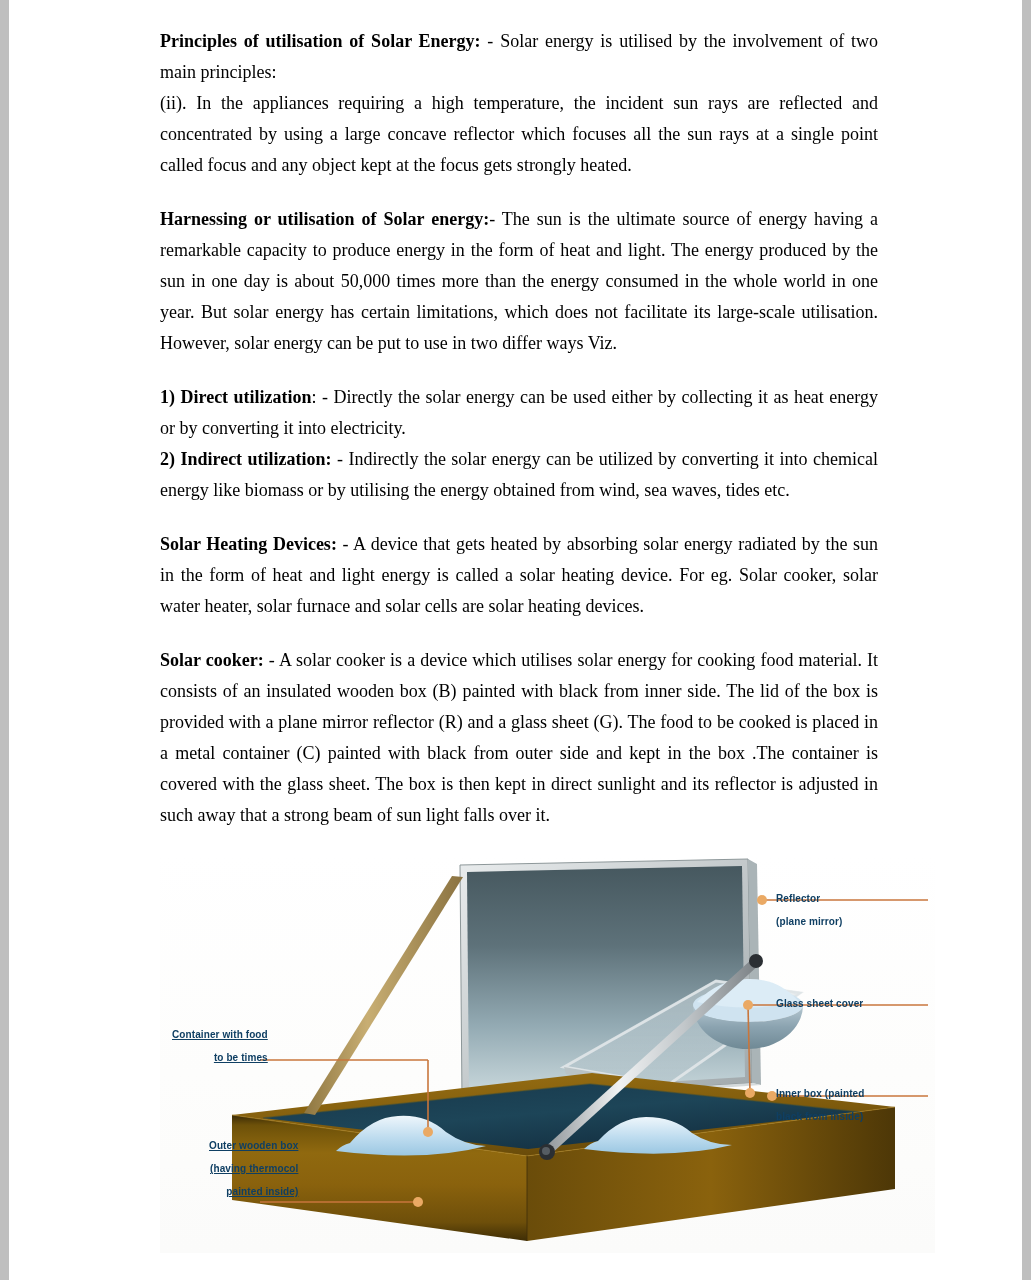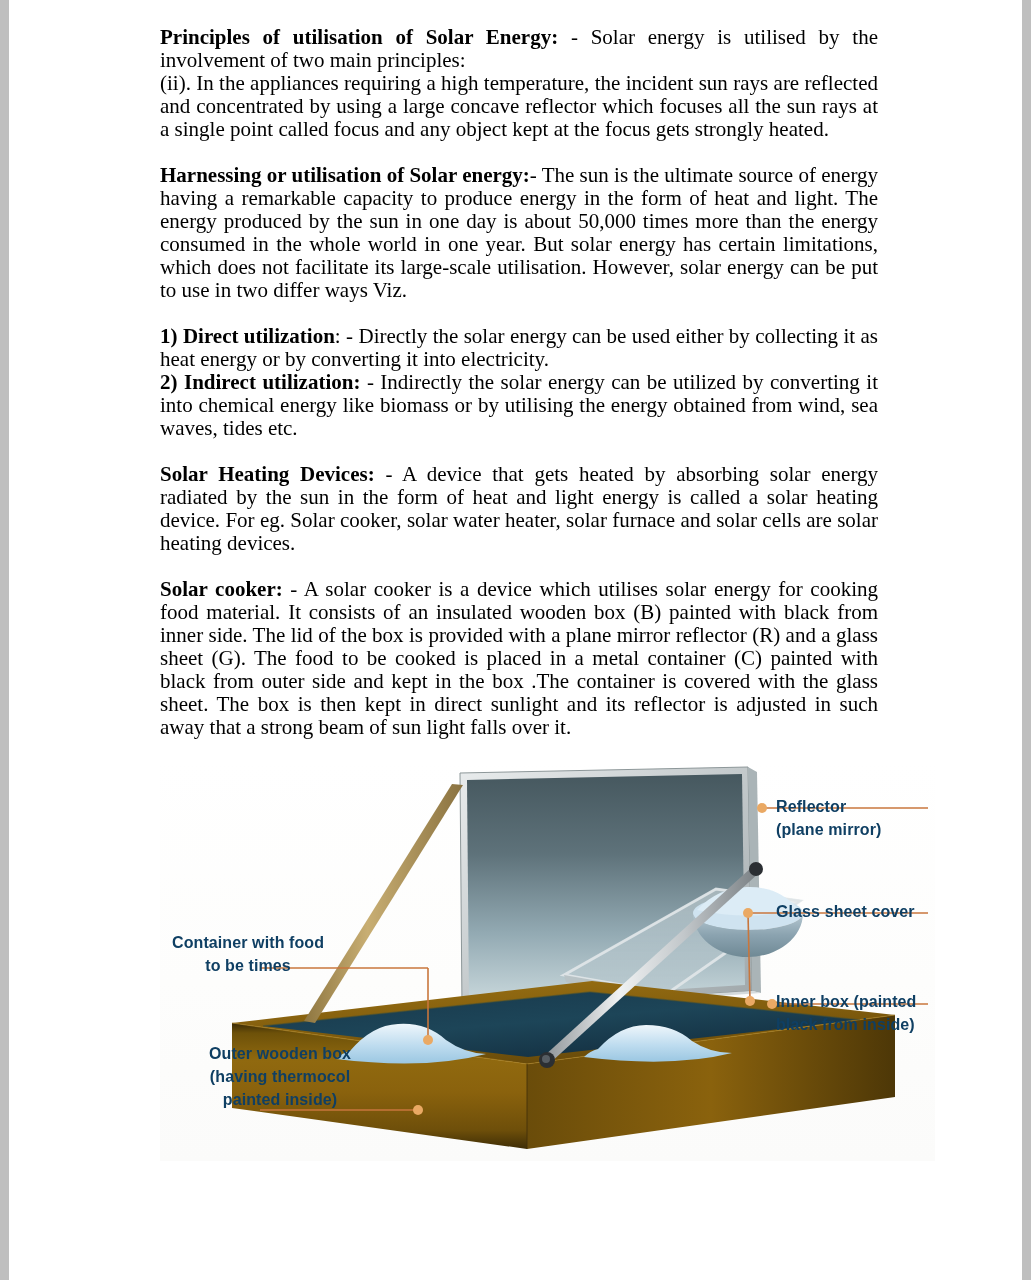--- a/index.html
+++ b/index.html
@@ -27,8 +27,8 @@
   }
 
   p.para {
-    font-size:21px;
-    line-height:23px;
+    font-size:18px;
+    line-height:31px;
     text-align:justify;
     color:#000;
     font-family:"Liberation Serif", serif;

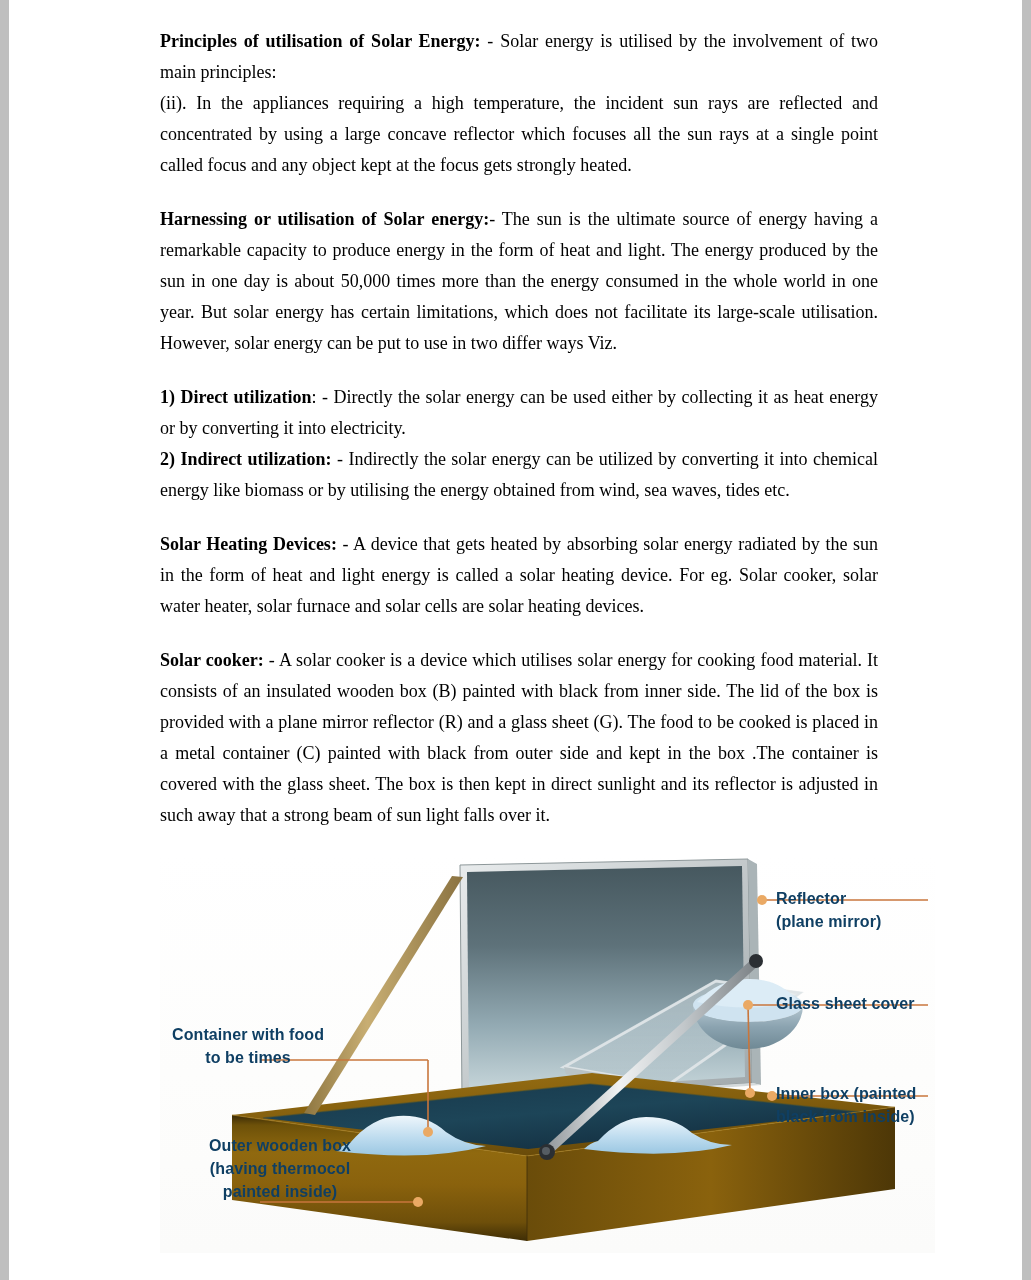--- a/index.html
+++ b/index.html
@@ -56,7 +56,7 @@
     position:absolute;
     font-family:"Liberation Sans", sans-serif;
     font-weight:bold;
-    font-size:16px;
+    font-size:10px;
     line-height:23px;
     color:#0f3f63;
     letter-spacing:.1px;

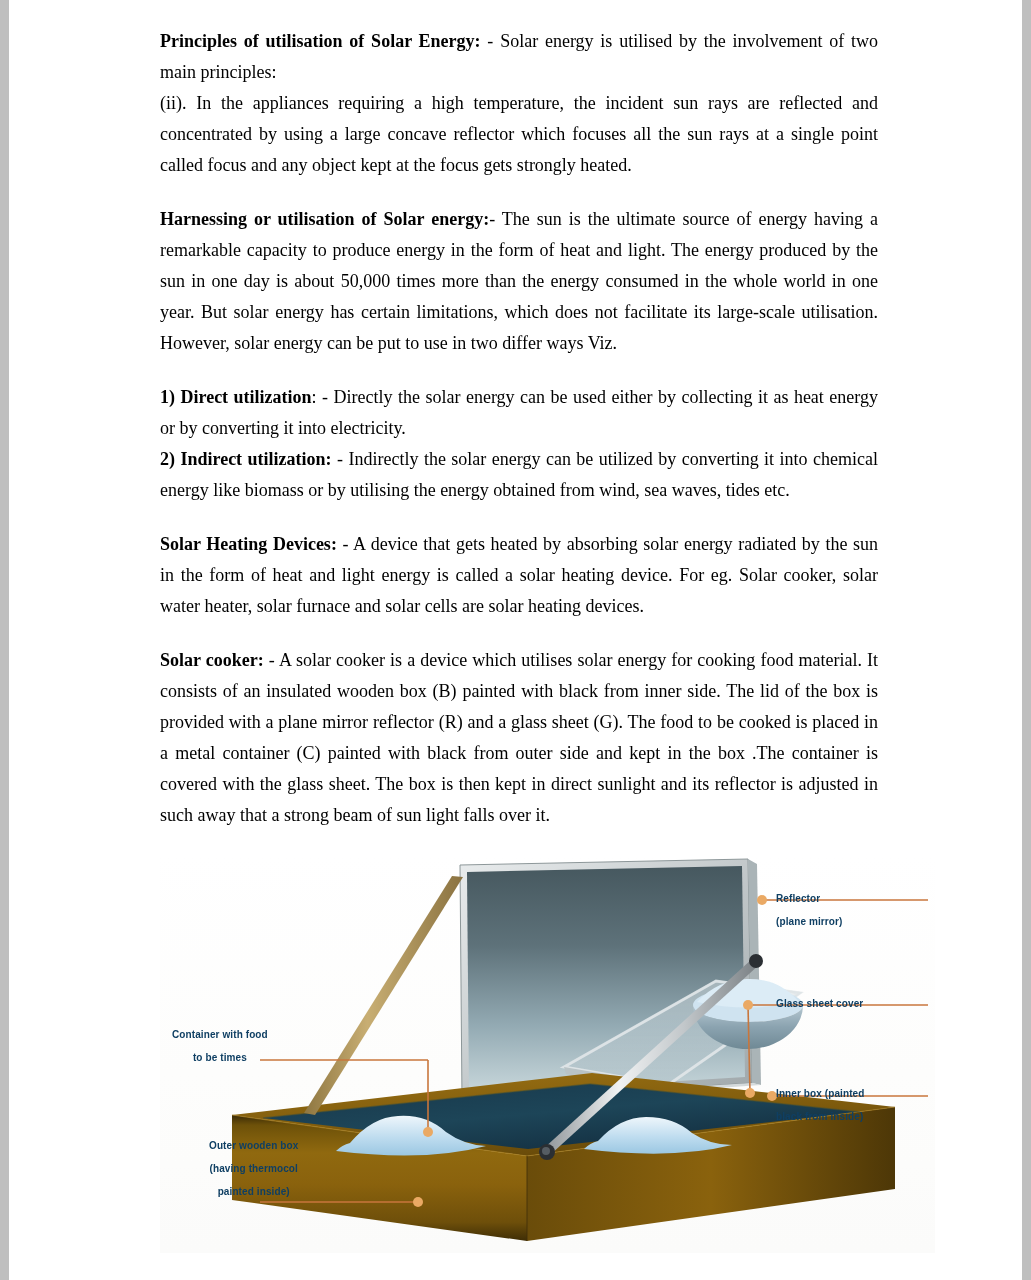--- a/index.html
+++ b/index.html
@@ -63,7 +63,7 @@
     white-space:nowrap;
   }
   .lbl.right { text-align:left; }
-  .lbl.left  { text-align:center; }
+  .lbl.left  { text-align:right;text-decoration:underline; }
 
   
   svg.cooker { position:absolute; left:0; top:0; }

